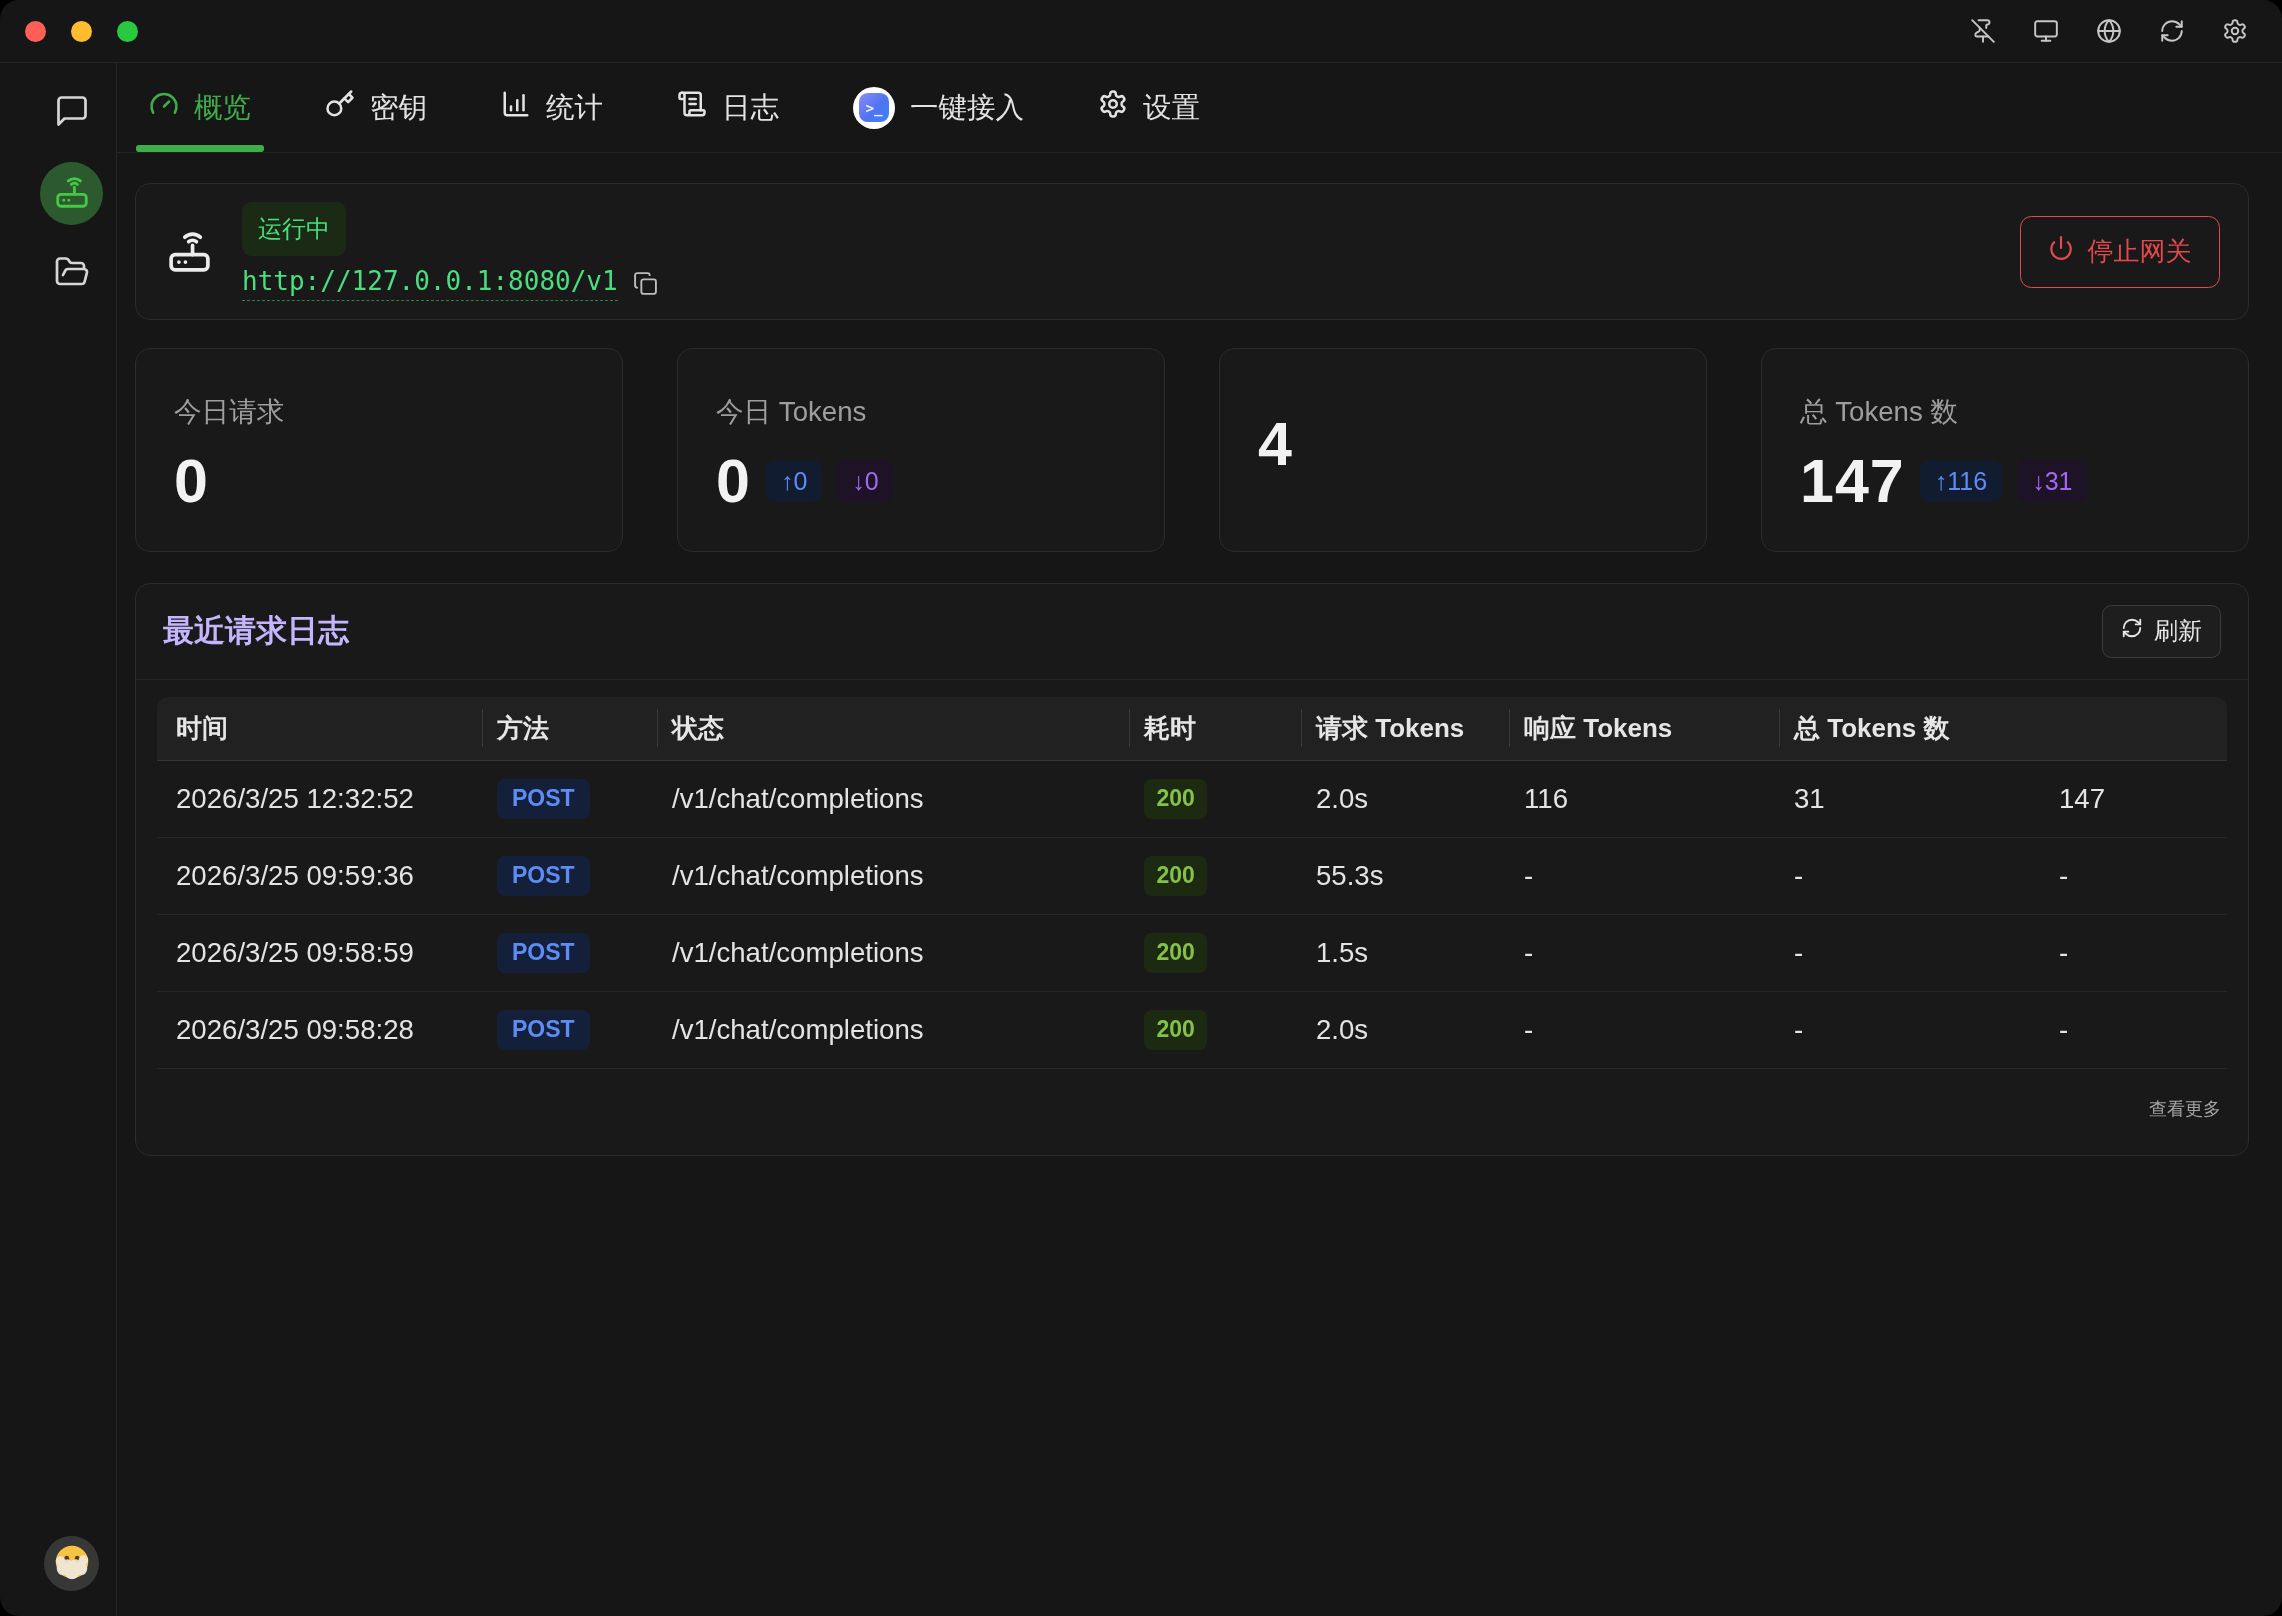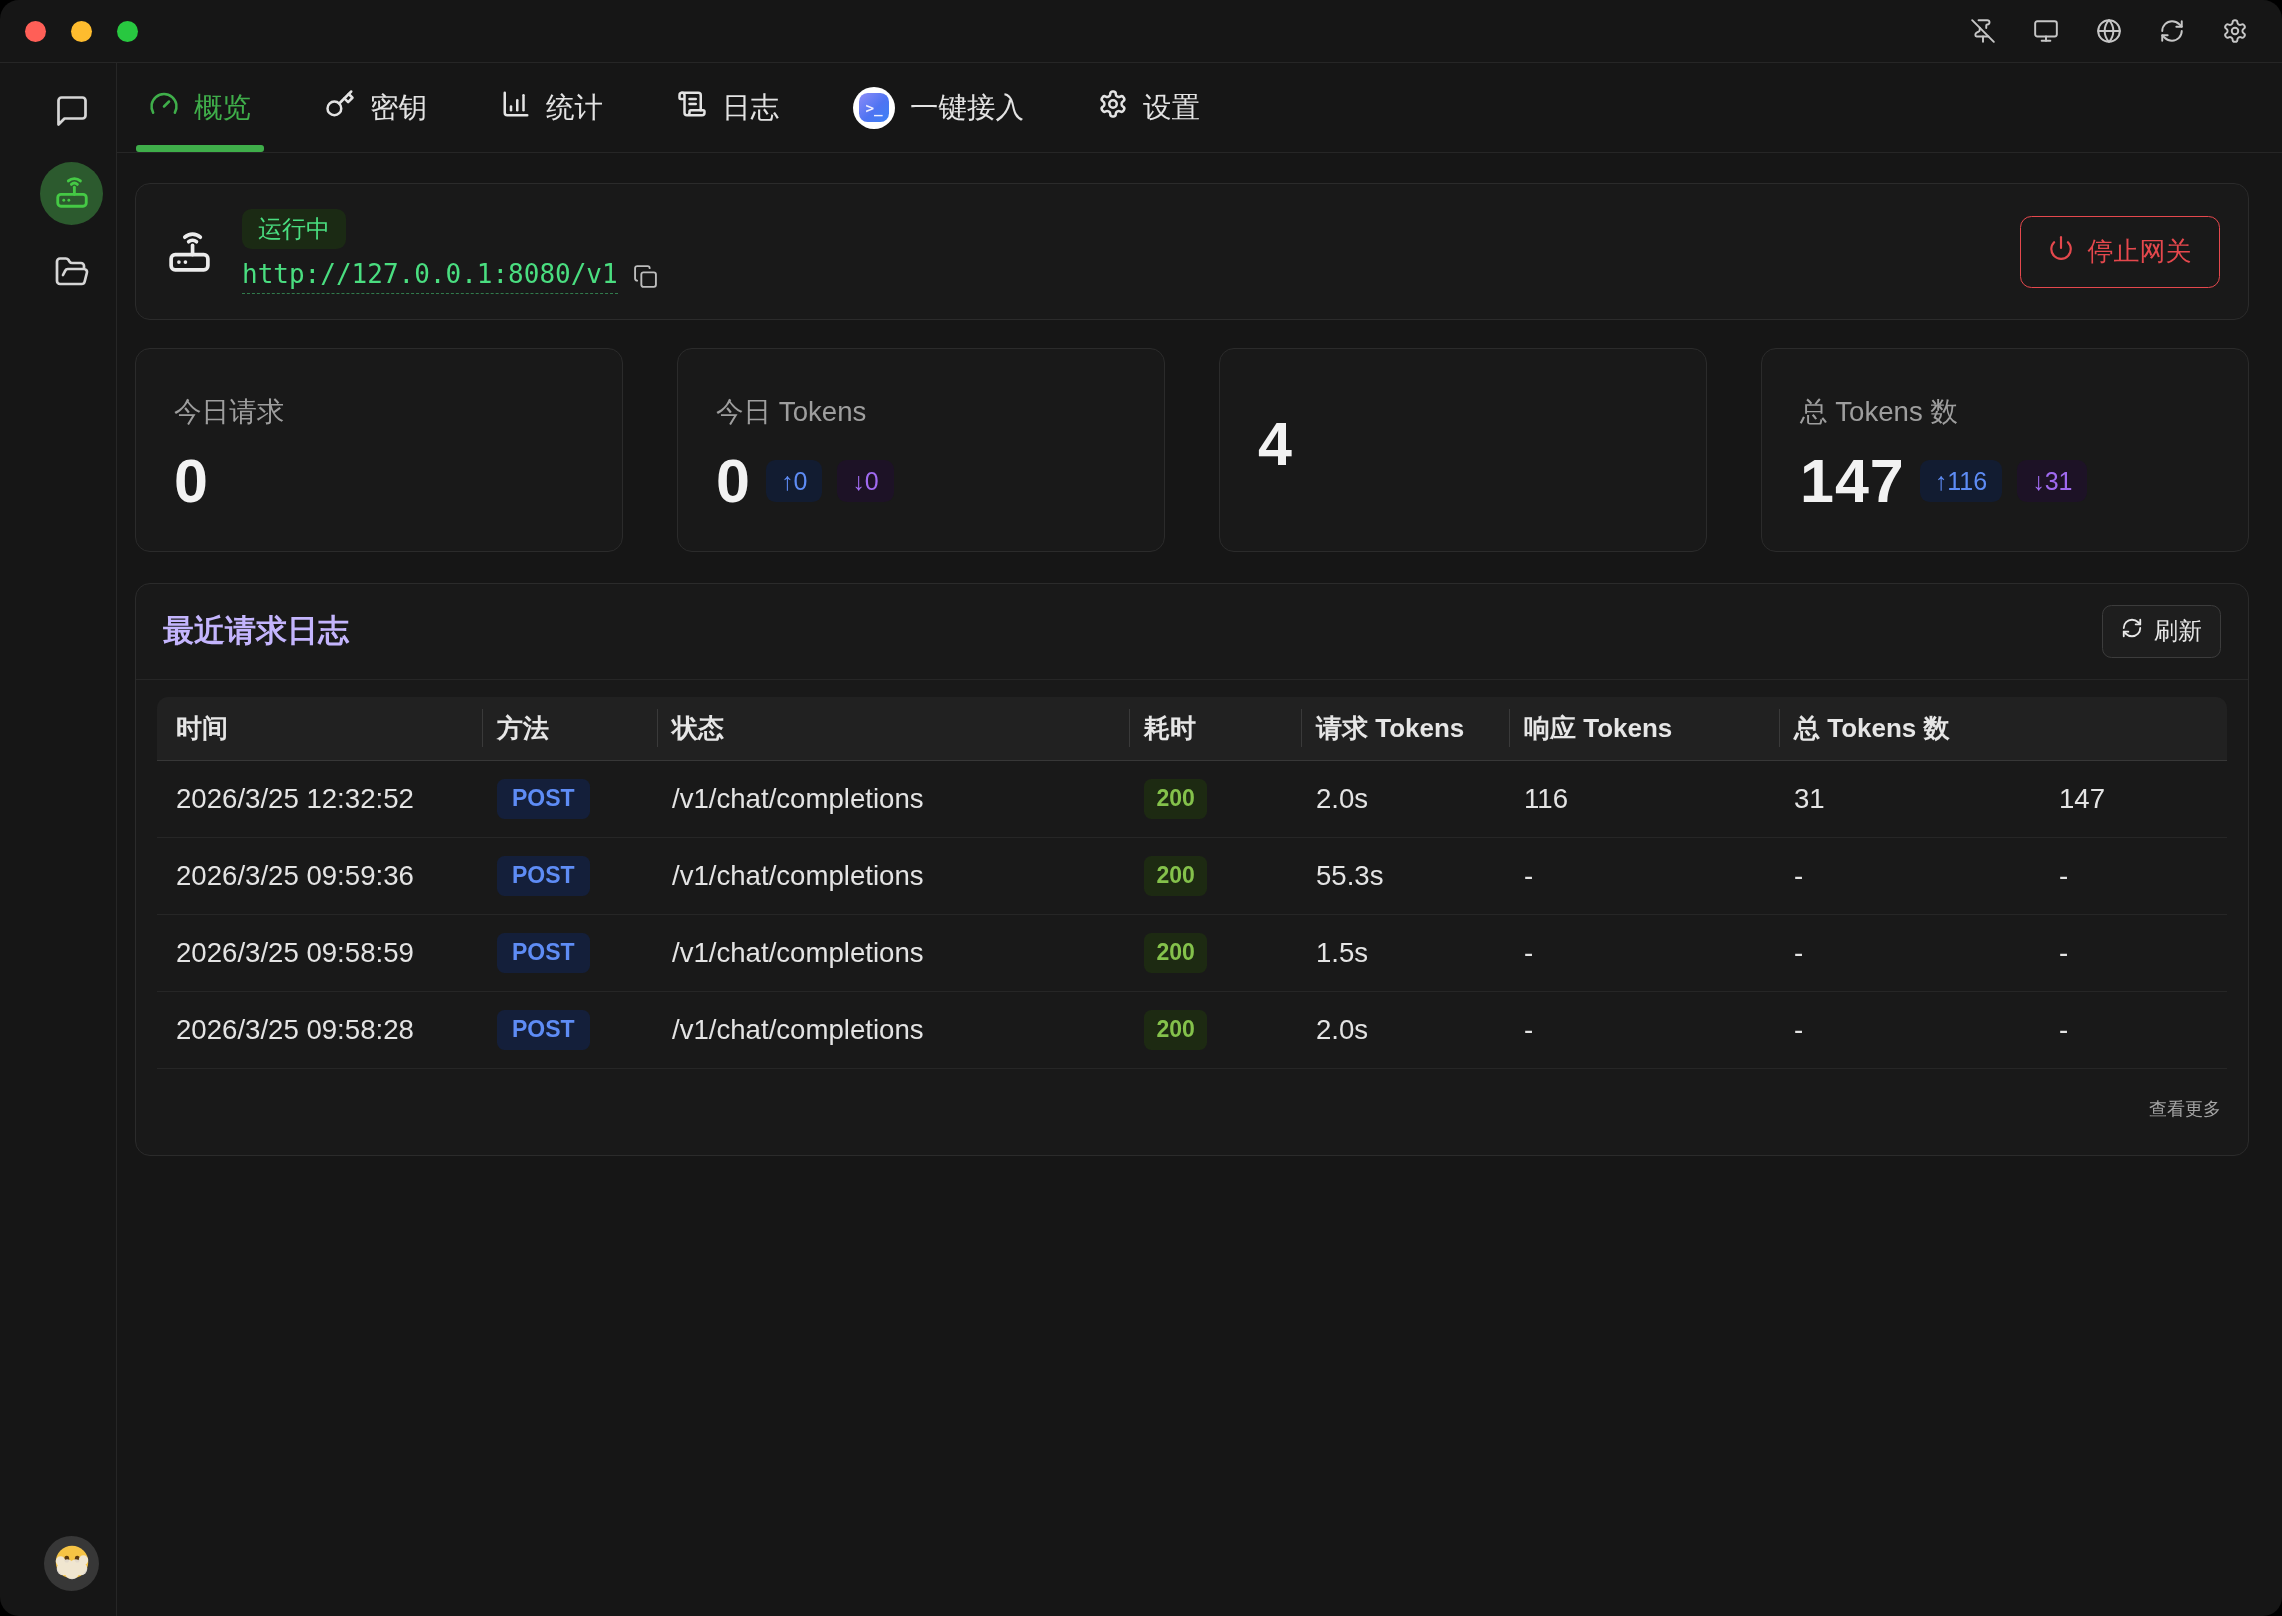--- a/index.html
+++ b/index.html
@@ -40,7 +40,7 @@
   .gw-icon{color:#ececec;width:49px;height:55px;}
   .gw-icon svg{width:49px;height:55px;}
   .gw-info{margin-left:28.5px;display:flex;flex-direction:column;gap:9.5px;}
-  .run-badge{align-self:flex-start;background:#1b2a14;color:#4ade80;font-size:24px;padding:4px 16px;border-radius:9.5px;}
+  .run-badge{align-self:flex-start;background:#1b2a14;color:#4ade80;font-size:24px;padding:11px 16px;border-radius:9.5px;}
   .gw-url-row{display:flex;align-items:center;gap:15px;text-align:center;}
   .gw-url{font-family:"DejaVu Sans Mono",monospace;font-size:26px;color:#4ade80;border-bottom:1.9px dashed rgba(74,222,128,.5);padding-bottom:3.8px;cursor:pointer;}
   .copy-btn{color:#bdbdbd;}

